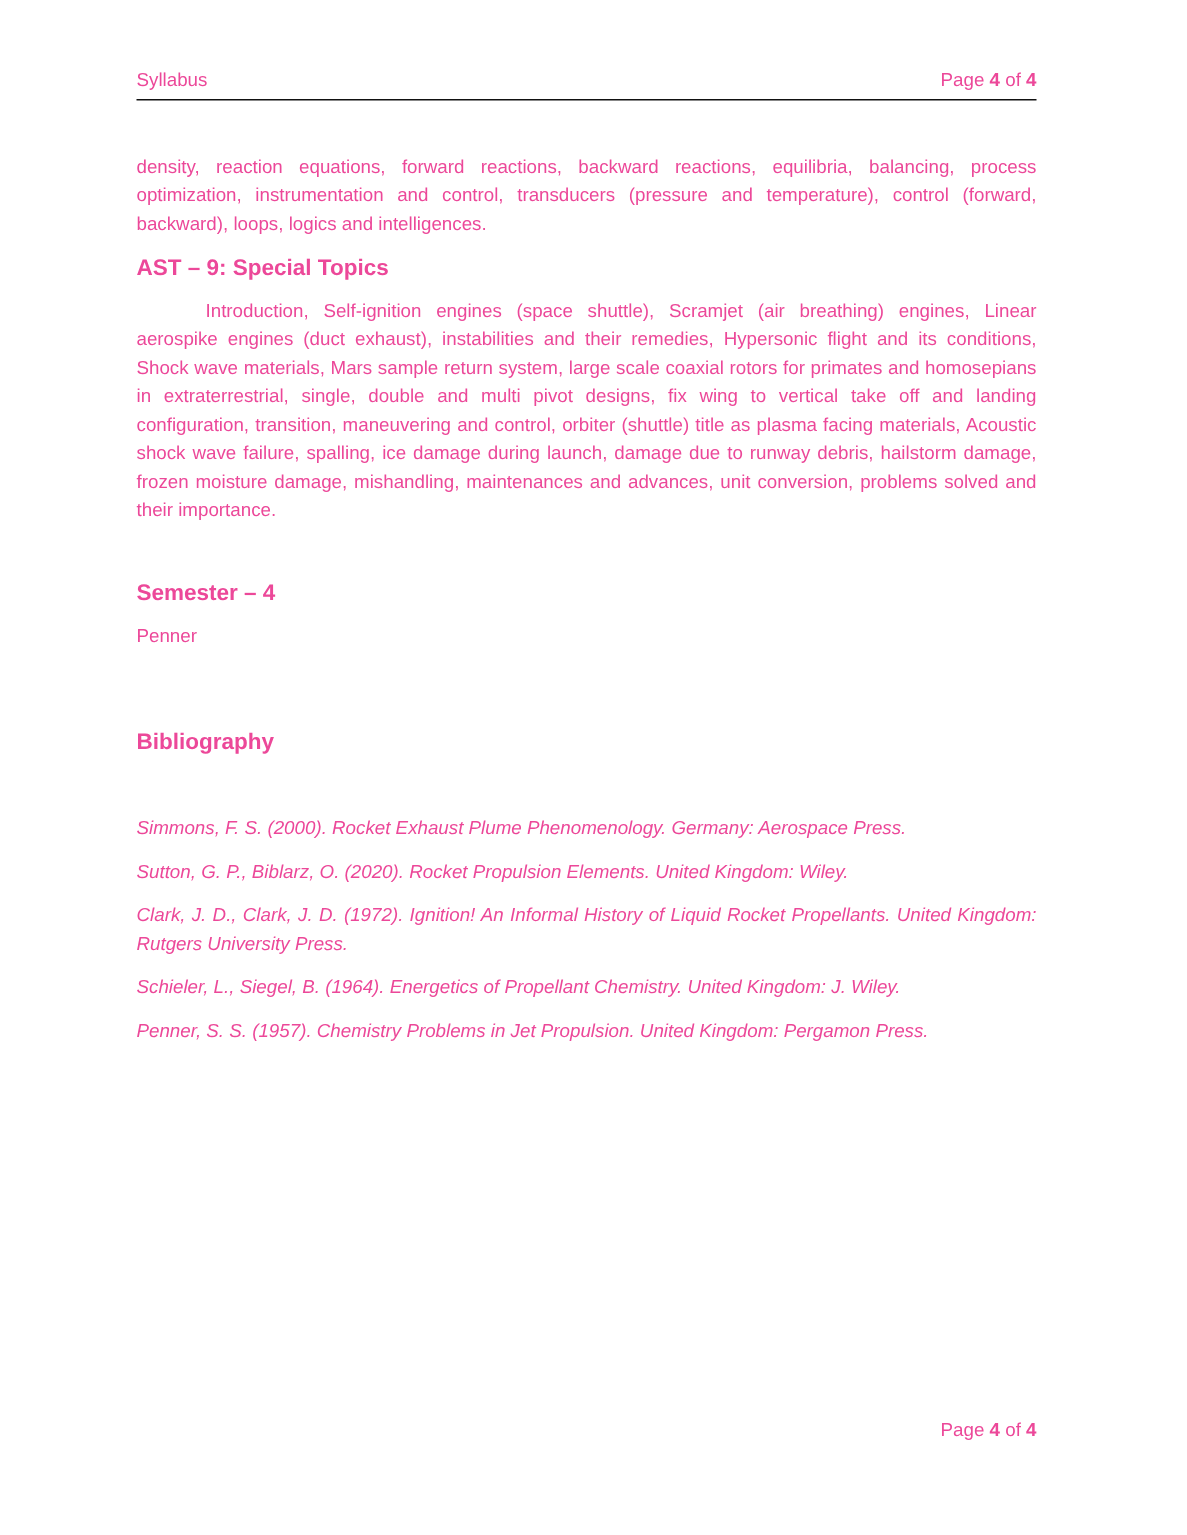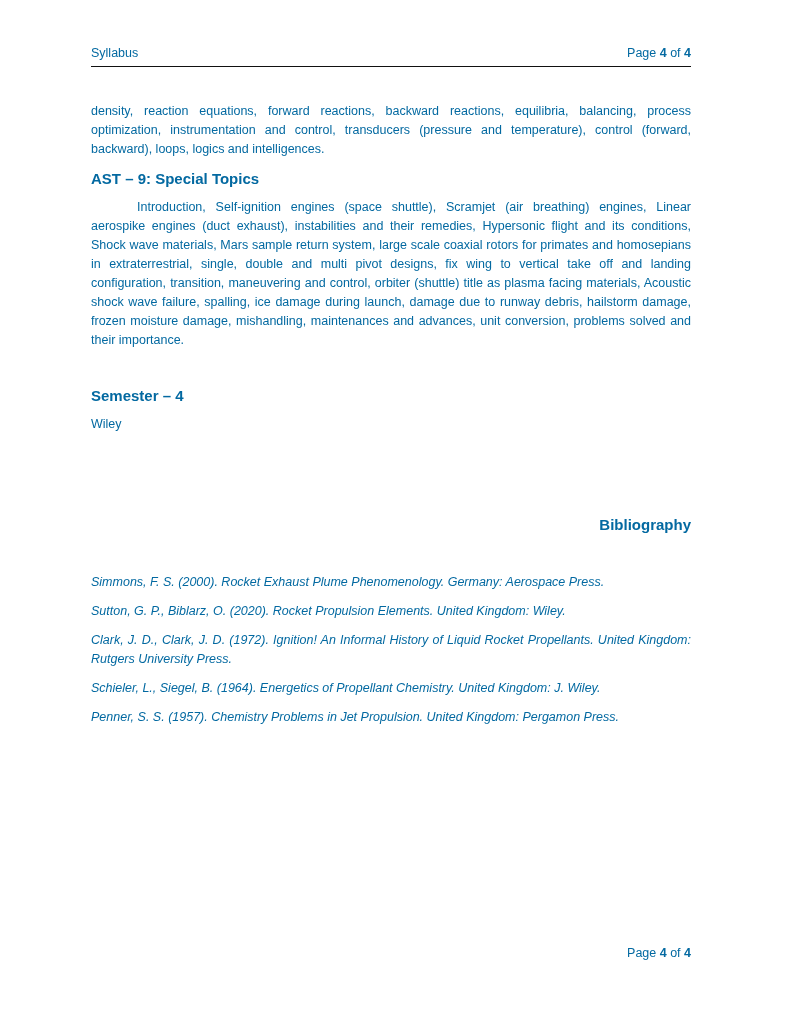--- a/index.html
+++ b/index.html
@@ -17,7 +17,7 @@
     font-family: "Liberation Sans", sans-serif;
     font-size: 12.5px;
     line-height: 19px;
-    color: #0369a1;
+    color: #ec4899;
     overflow: hidden;
   }
   .page-header {

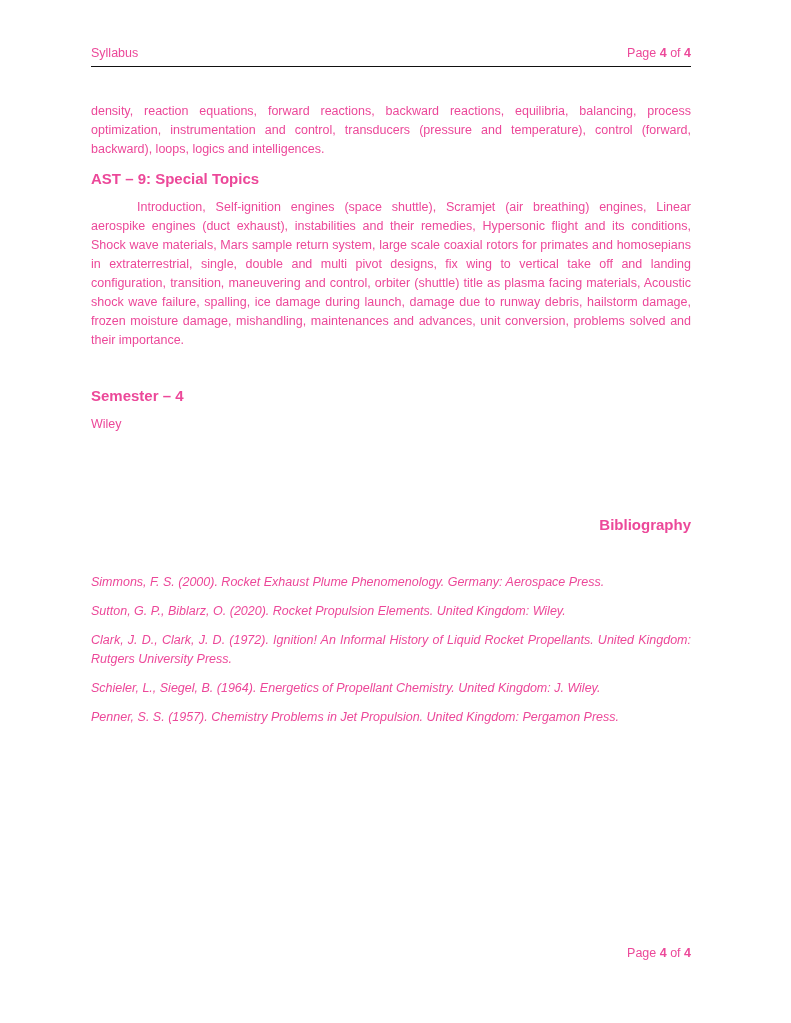--- a/index.html
+++ b/index.html
@@ -96,7 +96,7 @@
 
     <h2 class="heading-bold heading-semester">Semester – 4</h2>
 
-    <p class="thesis-line">Wiley</p>
+    <p class="thesis-line">Penner</p>
 
     <h2 class="heading-bold heading-bibliography">Bibliography</h2>
 

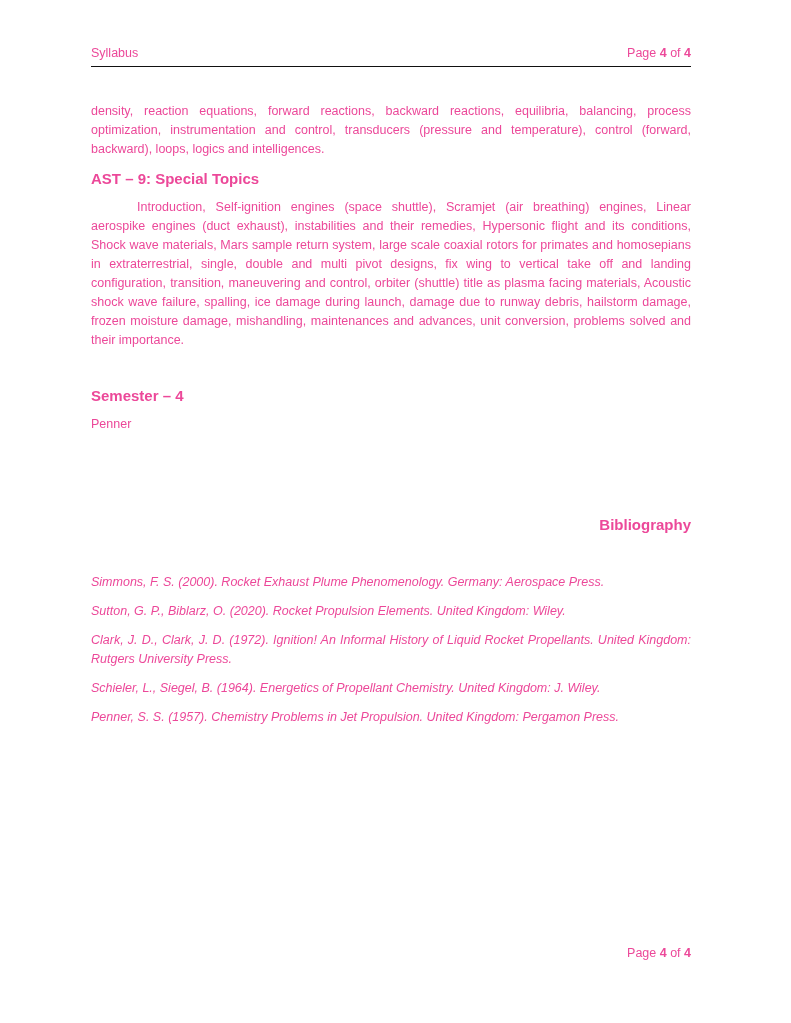--- a/index.html
+++ b/index.html
@@ -58,8 +58,7 @@
     margin: 10px 0 0 0;
   }
   .heading-bibliography {
-    margin-top: 81px;
-    text-align: right;
+    margin-top: 51px;
   }
   .reference-list {
     margin-top: 39px;

